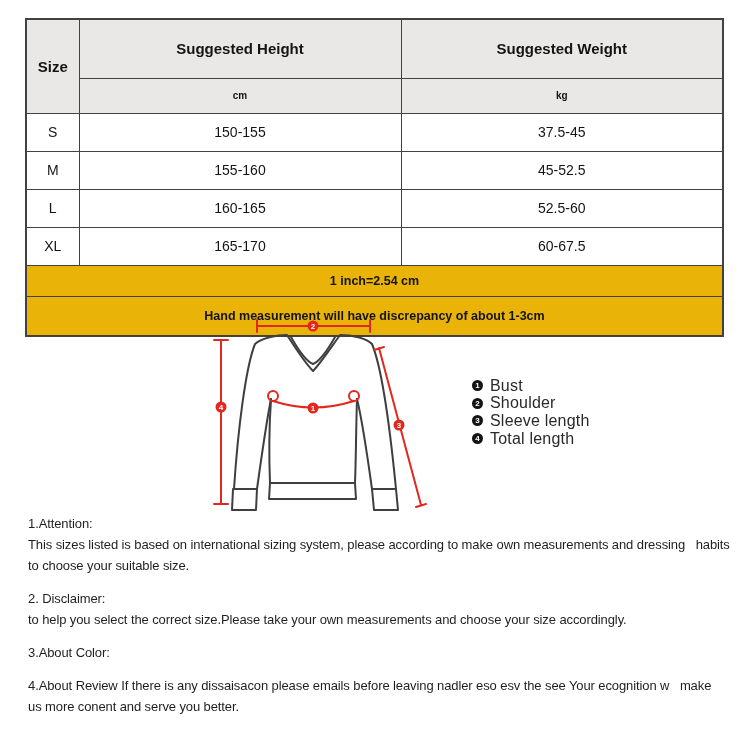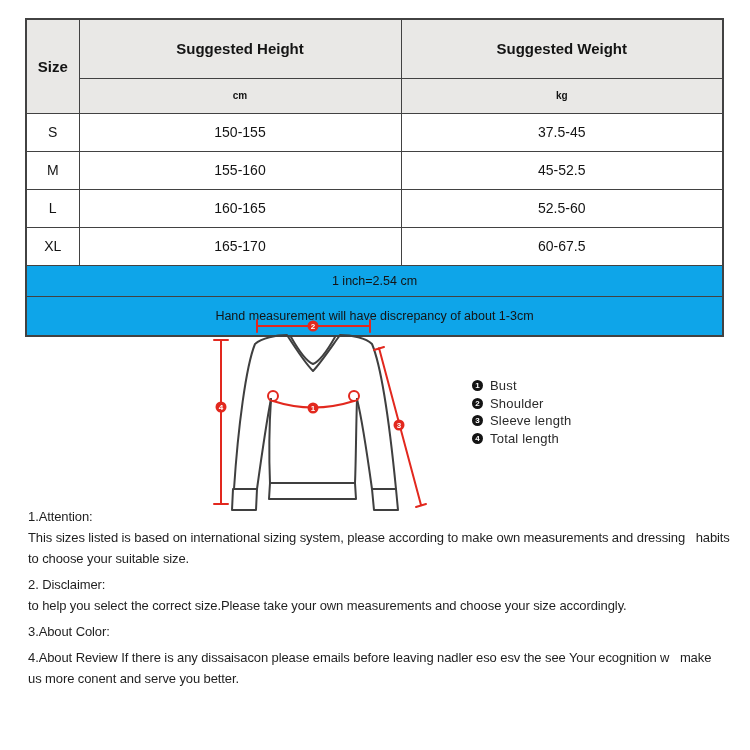--- a/index.html
+++ b/index.html
@@ -21,7 +21,7 @@
   .hdr{background:#e9e8e6;font-weight:bold;font-size:15px;}
   .unit{background:#e9e8e6;font-weight:bold;font-size:10px;}
   .cell{font-size:14px;font-weight:normal;background:#fff;}
-  .note-row{font-size:12.5px;font-weight:normal;background:#0ea5e9;}
+  .note-row{font-size:12.5px;font-weight:bold;background:#eab308;}
 
   
   .diagram{position:absolute;left:150px;top:313px;width:330px;height:212px;}

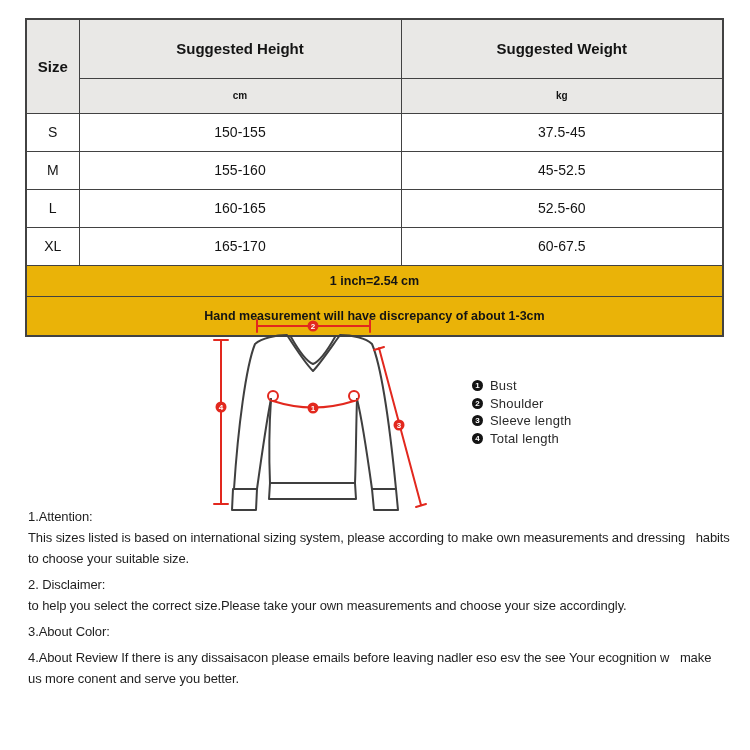--- a/index.html
+++ b/index.html
@@ -35,7 +35,7 @@
     background:#141414;color:#fff;font-size:8px;font-weight:bold;
     line-height:11px;text-align:center;flex:0 0 11px;
   }
-  .legend-label{font-size:13px;color:#2a2a2a;letter-spacing:.2px;}
+  .legend-label{font-size:16px;color:#2a2a2a;letter-spacing:.2px;}
 
   
   .notes{position:absolute;left:28px;top:501px;width:712px;}

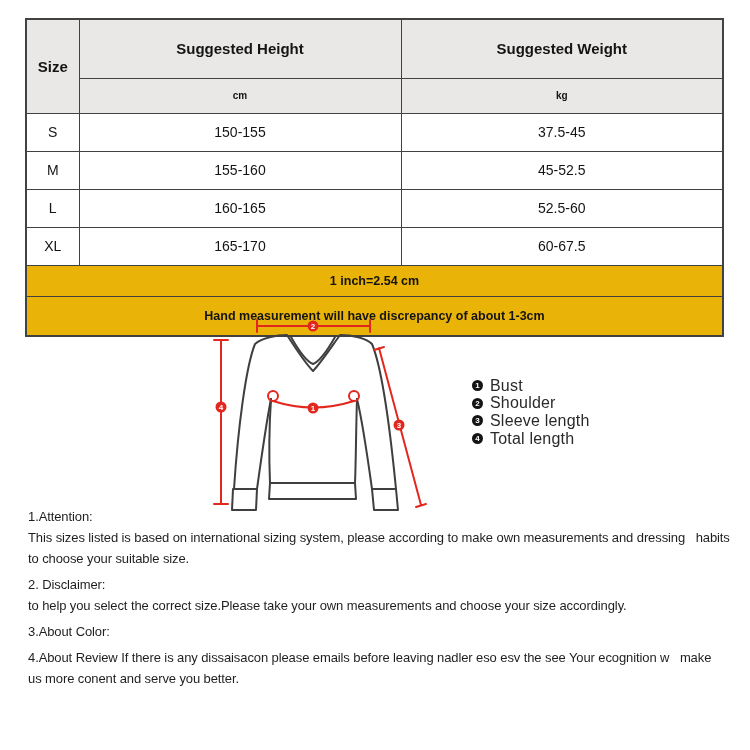--- a/index.html
+++ b/index.html
@@ -39,7 +39,7 @@
 
   
   .notes{position:absolute;left:28px;top:501px;width:712px;}
-  .note-block{margin:5px 0 5px 0;}
+  .note-block{margin:12px 0 5px 0;}
   .note-heading,.note-line{
     font-size:13px;line-height:21px;letter-spacing:-0.1px;
     white-space:pre;color:#1f1f1f;

